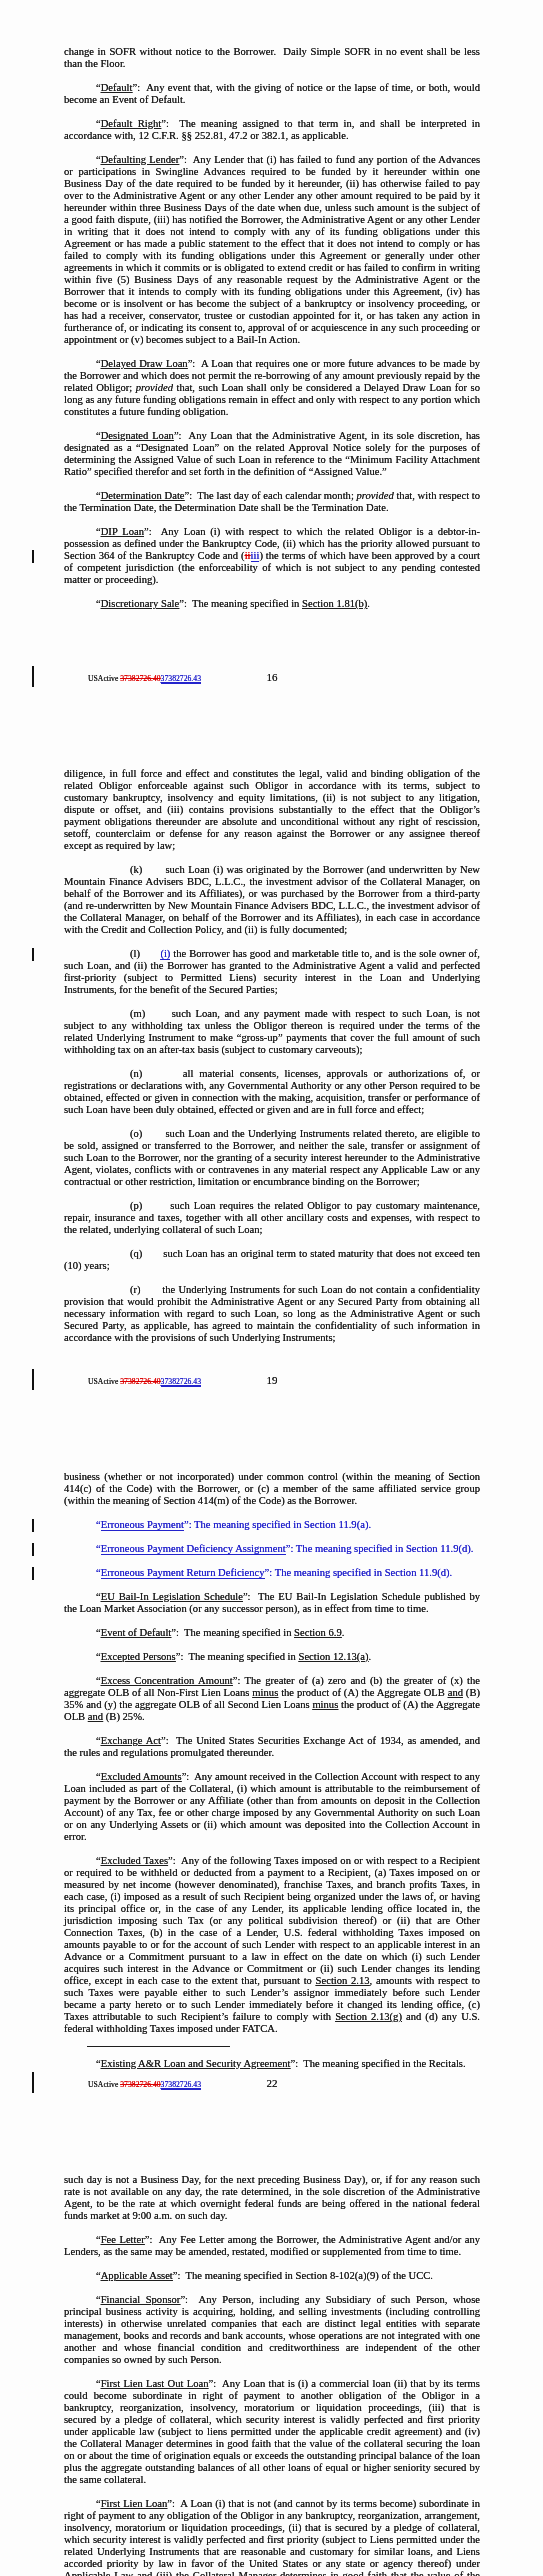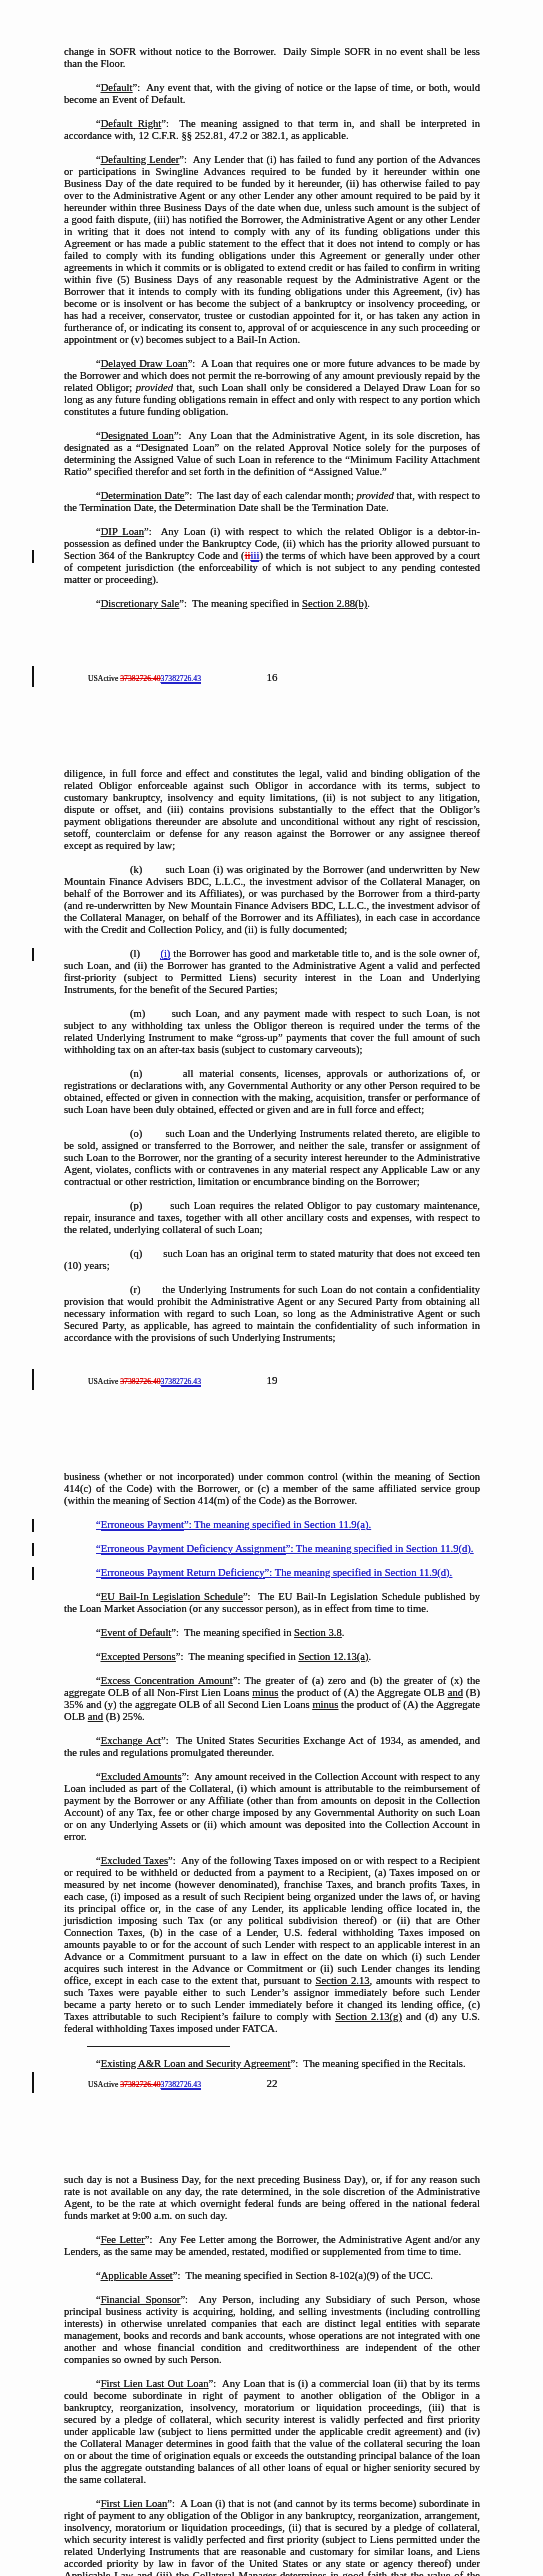--- a/index.html
+++ b/index.html
@@ -36,7 +36,7 @@
   p.t-cont{text-indent:0;}
   .s-term,.s-sref,.s-u{text-decoration:underline;}
   .s-i{font-style:italic;}
-  .s-ins,.s-insterm,.s-ins2{color:var(--ins);text-decoration:underline;}
+  .s-ins,.s-insterm,.s-ins2{color:var(--ins);}
   .s-insterm,.s-ins2{border-bottom:0.5px solid var(--ins);}
   .s-del,.s-delterm{color:var(--del);text-decoration:line-through;}
   .s-delterm{text-decoration:underline line-through;}

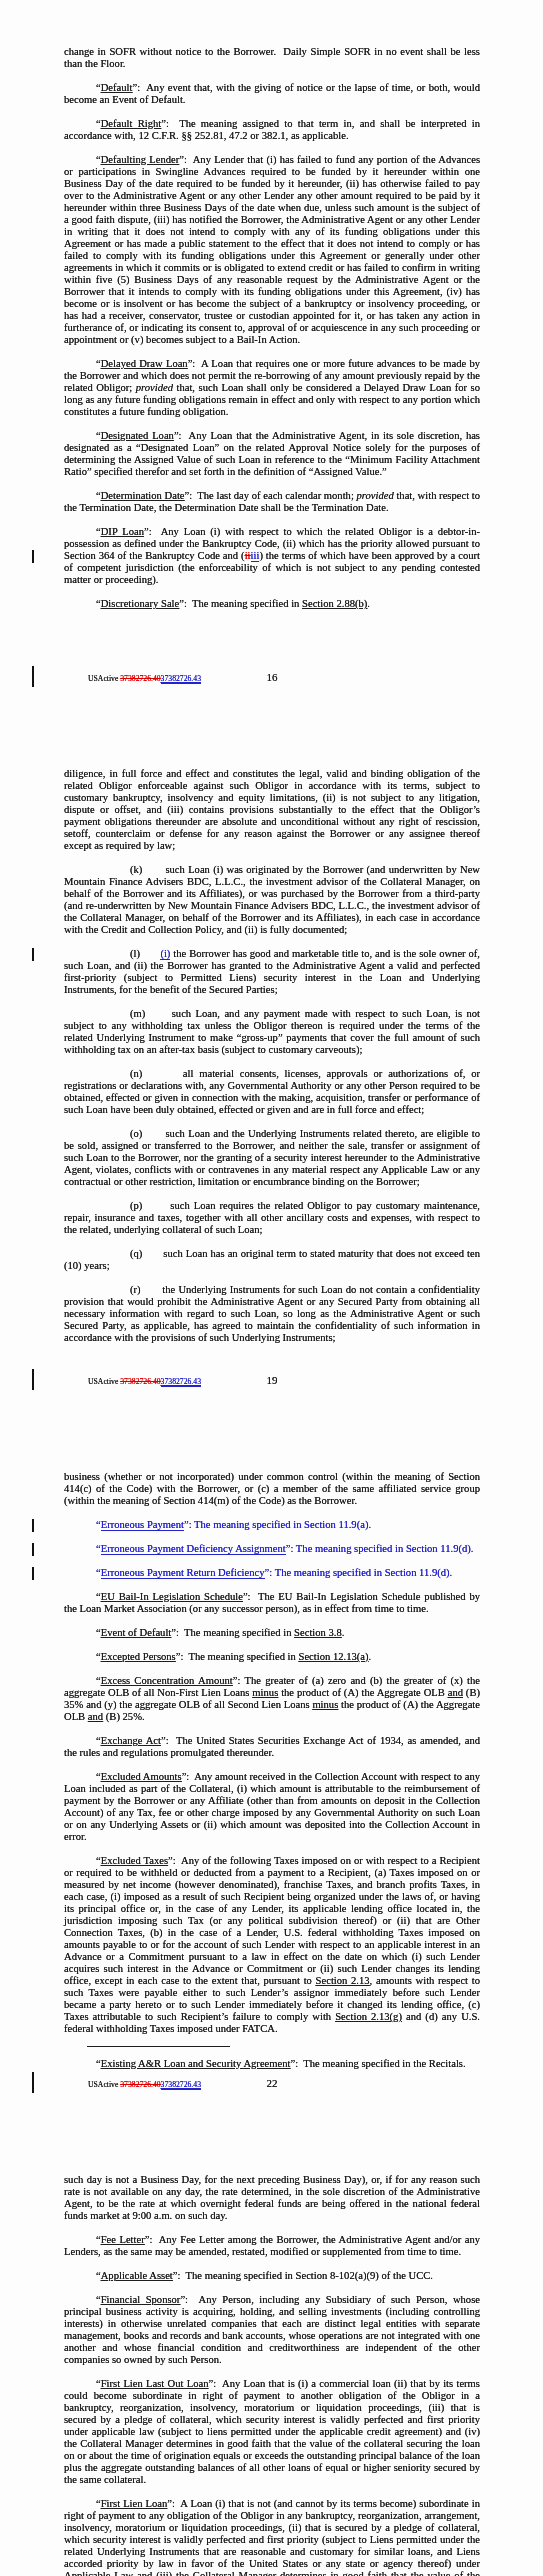--- a/index.html
+++ b/index.html
@@ -76,7 +76,7 @@
         <p class="para t-def"><span>“</span><span class="s-term">Designated Loan</span><span>”:&nbsp; Any Loan that the Administrative Agent, in its sole discretion, has designated as a “Designated Loan” on the related Approval Notice solely for the purposes of determining the Assigned Value of such Loan in reference to the “Minimum Facility Attachment Ratio” specified therefor and set forth in the definition of “Assigned Value.”</span></p>
         <p class="para t-def"><span>“</span><span class="s-term">Determination Date</span><span>”:&nbsp; The last day of each calendar month; </span><span class="s-i">provided</span><span> that, with respect to the Termination Date, the Determination Date shall be the Termination Date.</span></p>
         <p class="para t-def"><span>“</span><span class="s-term">DIP Loan</span><span>”:&nbsp; Any Loan (i) with respect to which the related Obligor is a debtor-in-possession as defined under the Bankruptcy Code, (ii) which has the priority allowed pursuant to Section 364 of the Bankruptcy Code and (</span><span class="s-del">ii</span><span class="s-ins2">iii</span><span>) the terms of which have been approved by a court of competent jurisdiction (the enforceability of which is not subject to any pending contested matter or proceeding).</span><span class="changebar" style="top: 24px; height: 13.4px;"></span></p>
-        <p class="para t-def"><span>“</span><span class="s-term">Discretionary Sale</span><span>”:&nbsp; The meaning specified in </span><span class="s-sref">Section 2.88(b)</span><span>.</span></p>
+        <p class="para t-def"><span>“</span><span class="s-term">Discretionary Sale</span><span>”:&nbsp; The meaning specified in </span><span class="s-sref">Section 1.81(b)</span><span>.</span></p>
       </div>
       <div class="pfooter">
         <span class="docid"><span>USActive </span><span class="id-del">37382726.40</span><span class="id-ins">37382726.43</span></span>

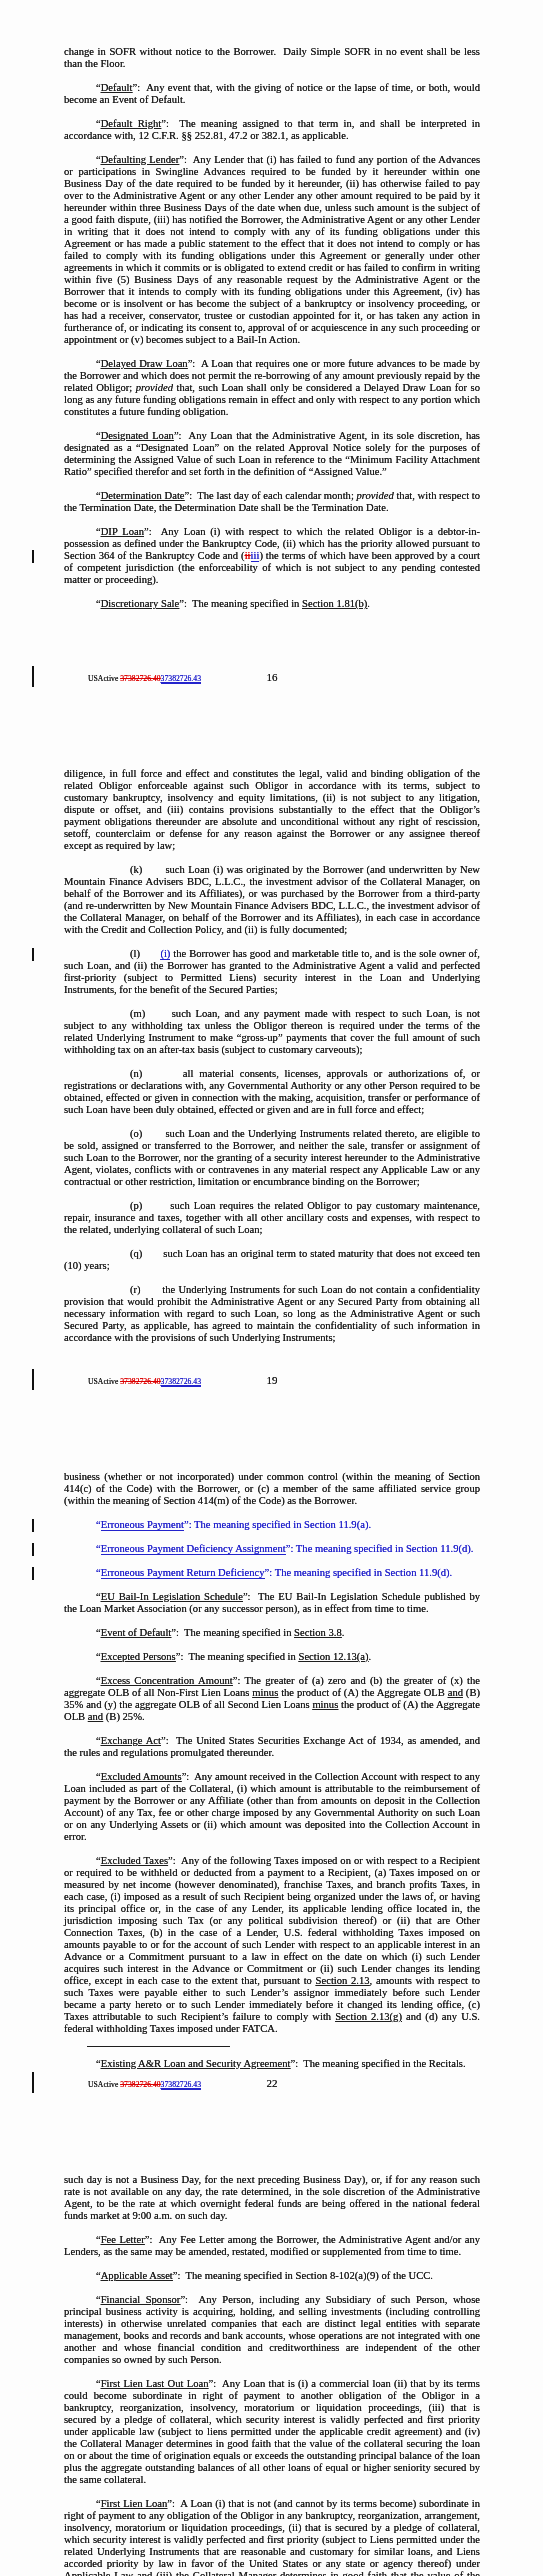--- a/index.html
+++ b/index.html
@@ -109,7 +109,7 @@
         <p class="para t-ins-def"><span class="s-ins">“</span><span class="s-insterm">Erroneous Payment Deficiency Assignment</span><span class="s-ins">”: The meaning specified in Section 11.9(d).</span><span class="changebar" style="top: 0px; height: 13.4px;"></span></p>
         <p class="para t-ins-def"><span class="s-ins">“</span><span class="s-insterm">Erroneous Payment Return Deficiency</span><span class="s-ins">”: The meaning specified in Section 11.9(d).</span><span class="changebar" style="top: 0px; height: 13.4px;"></span></p>
         <p class="para t-def"><span>“</span><span class="s-term">EU Bail-In Legislation Schedule</span><span>”:&nbsp; The EU Bail-In Legislation Schedule published by the Loan Market Association (or any successor person), as in effect from time to time.</span></p>
-        <p class="para t-def"><span>“</span><span class="s-term">Event of Default</span><span>”:&nbsp; The meaning specified in </span><span class="s-sref">Section 3.8</span><span>.</span></p>
+        <p class="para t-def"><span>“</span><span class="s-term">Event of Default</span><span>”:&nbsp; The meaning specified in </span><span class="s-sref">Section 6.9</span><span>.</span></p>
         <p class="para t-def"><span>“</span><span class="s-term">Excepted Persons</span><span>”:&nbsp; The meaning specified in </span><span class="s-sref">Section 12.13(a)</span><span>.</span></p>
         <p class="para t-def"><span>“</span><span class="s-term">Excess Concentration Amount</span><span>”: The greater of (a) zero and (b) the greater of (x) the aggregate OLB of all Non-First Lien Loans </span><span class="s-u">minus</span><span> the product of (A) the Aggregate OLB </span><span class="s-u">and</span><span> (B) 35% and (y) the aggregate OLB of all Second Lien Loans </span><span class="s-u">minus</span><span> the product of (A) the Aggregate OLB </span><span class="s-u">and</span><span> (B) 25%.</span></p>
         <p class="para t-def"><span>“</span><span class="s-term">Exchange Act</span><span>”:&nbsp; The United States Securities Exchange Act of 1934, as amended, and the rules and regulations promulgated thereunder.</span></p>

